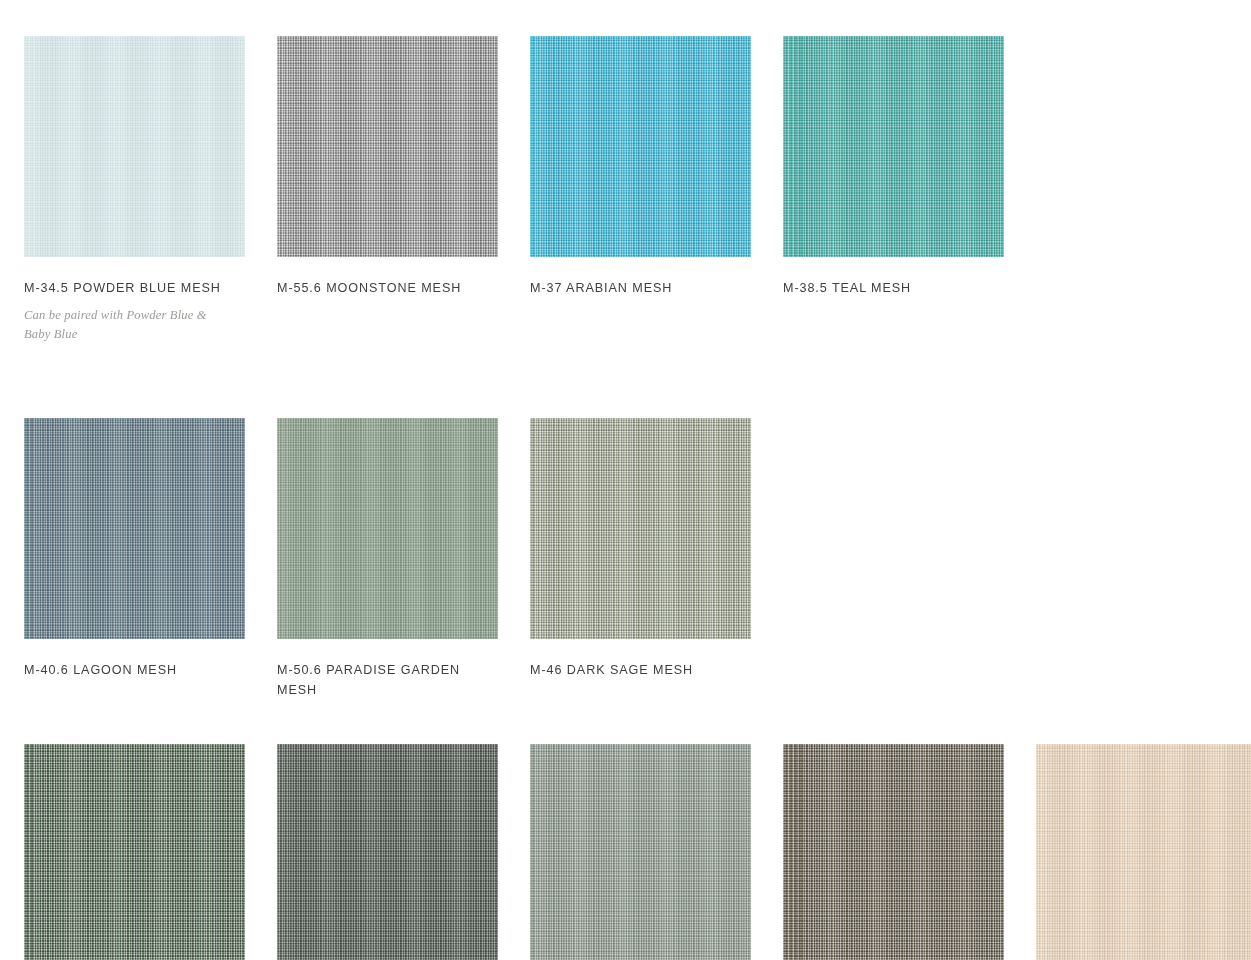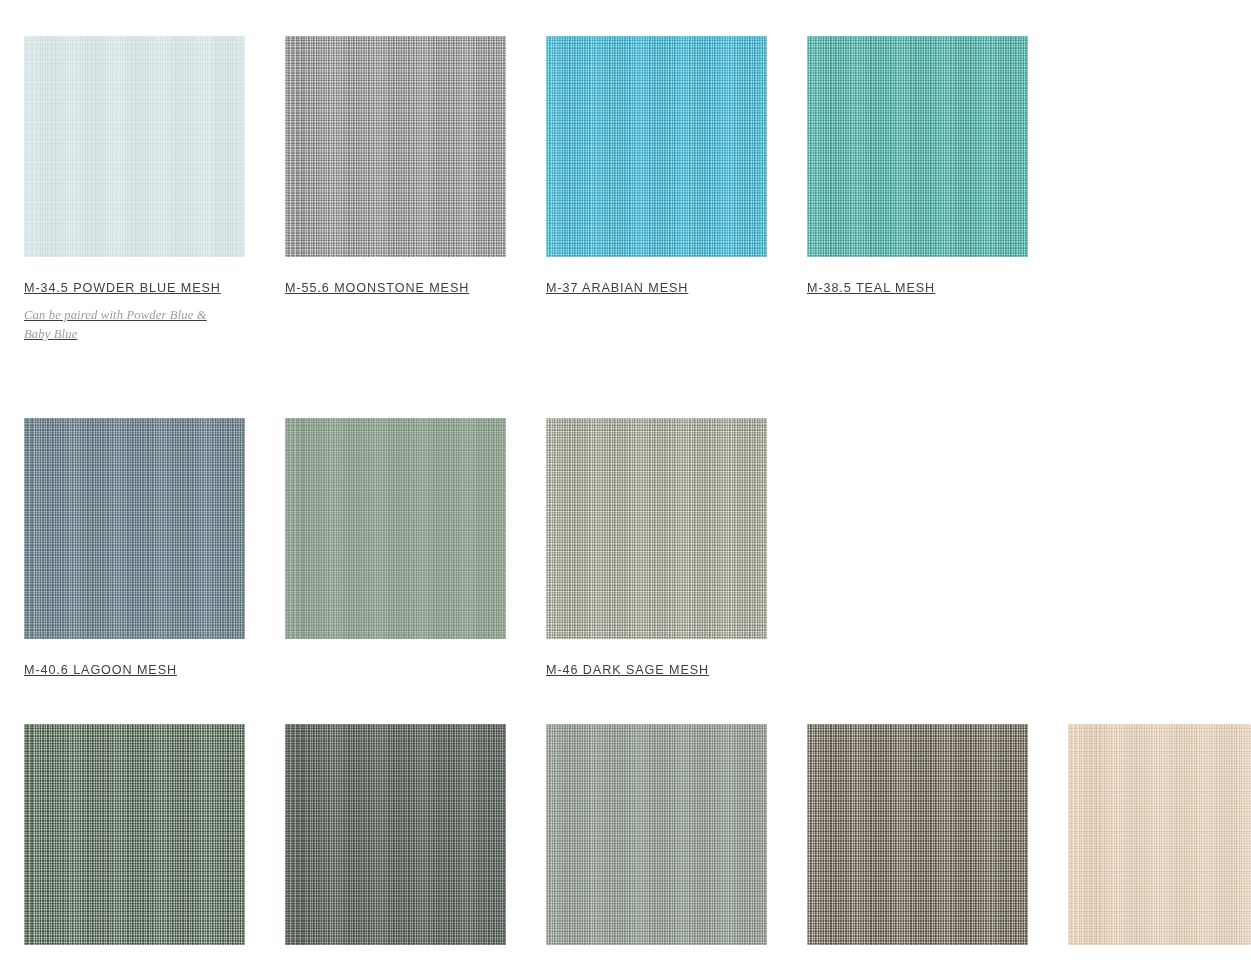--- a/index.html
+++ b/index.html
@@ -138,8 +138,7 @@
   .grid-row {
     display: grid;
     grid-template-columns: repeat(5, 221px);
-    column-gap: 40px;
-    text-decoration: underline;
+    column-gap: 32px;
   }
 </style>
 </head>

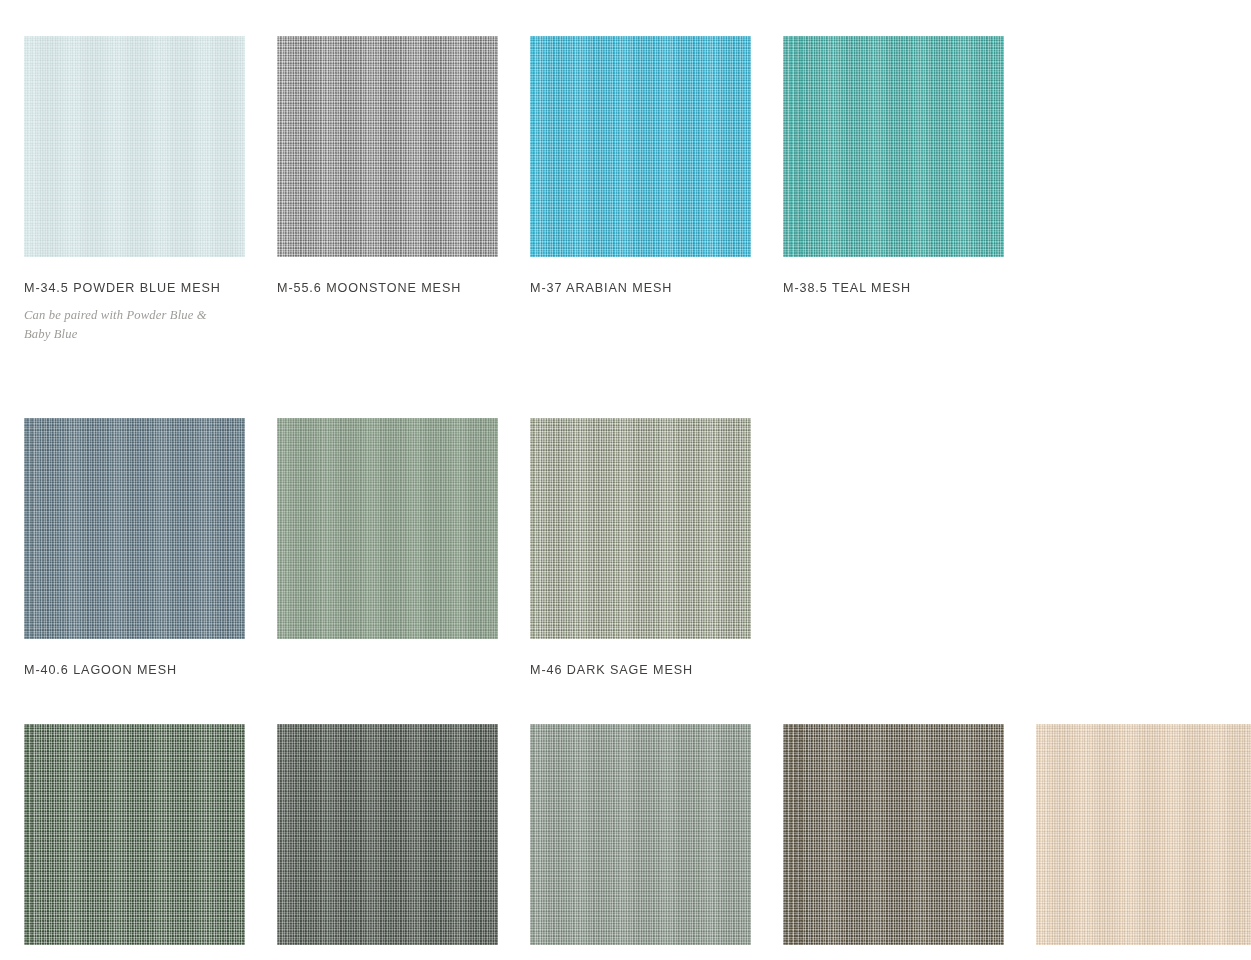--- a/index.html
+++ b/index.html
@@ -203,6 +203,7 @@
             <div class="weave-h"></div>
             <div class="weave-dot"></div>
           </div>
+          <div class="chip-label">M-50.6 PARADISE GARDEN MESH</div>
         </div>
         <div class="swatch-cell">
           <div class="chip tex-strong" style="background-color: rgb(166, 174, 150);">

